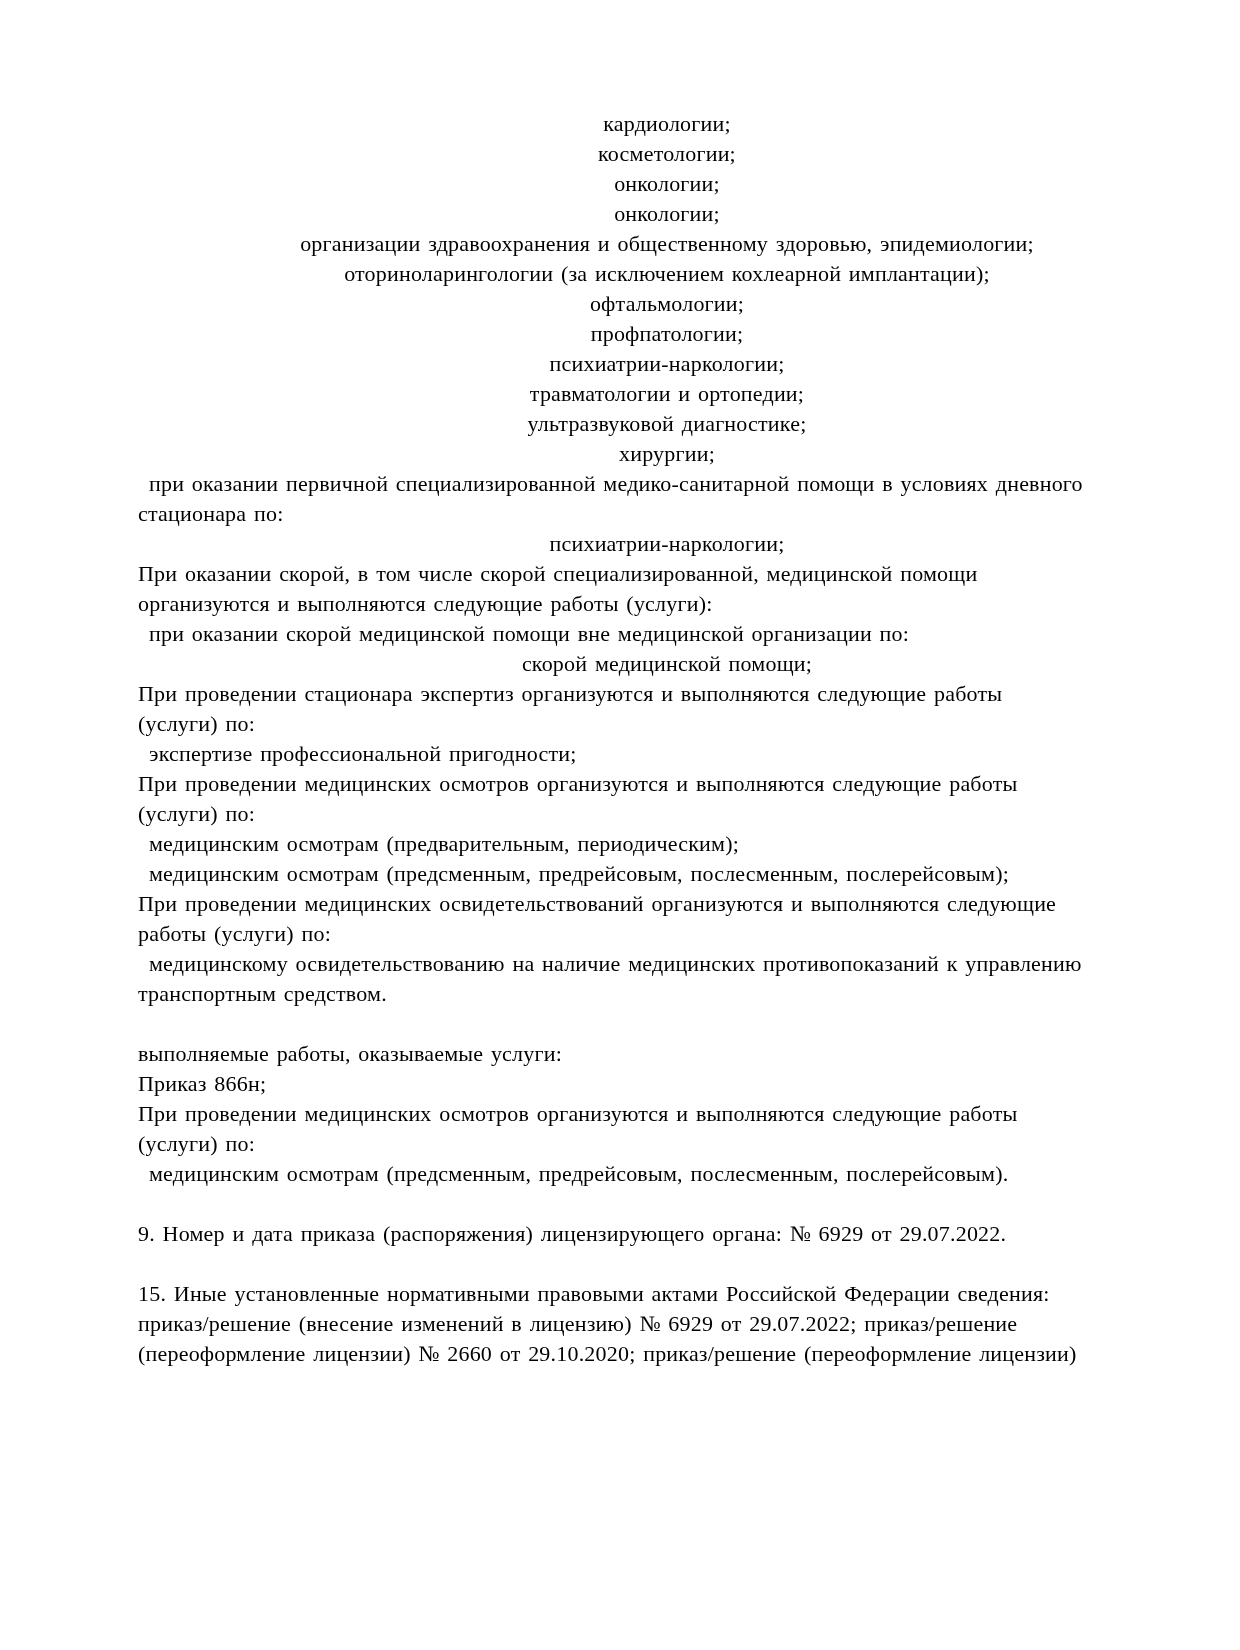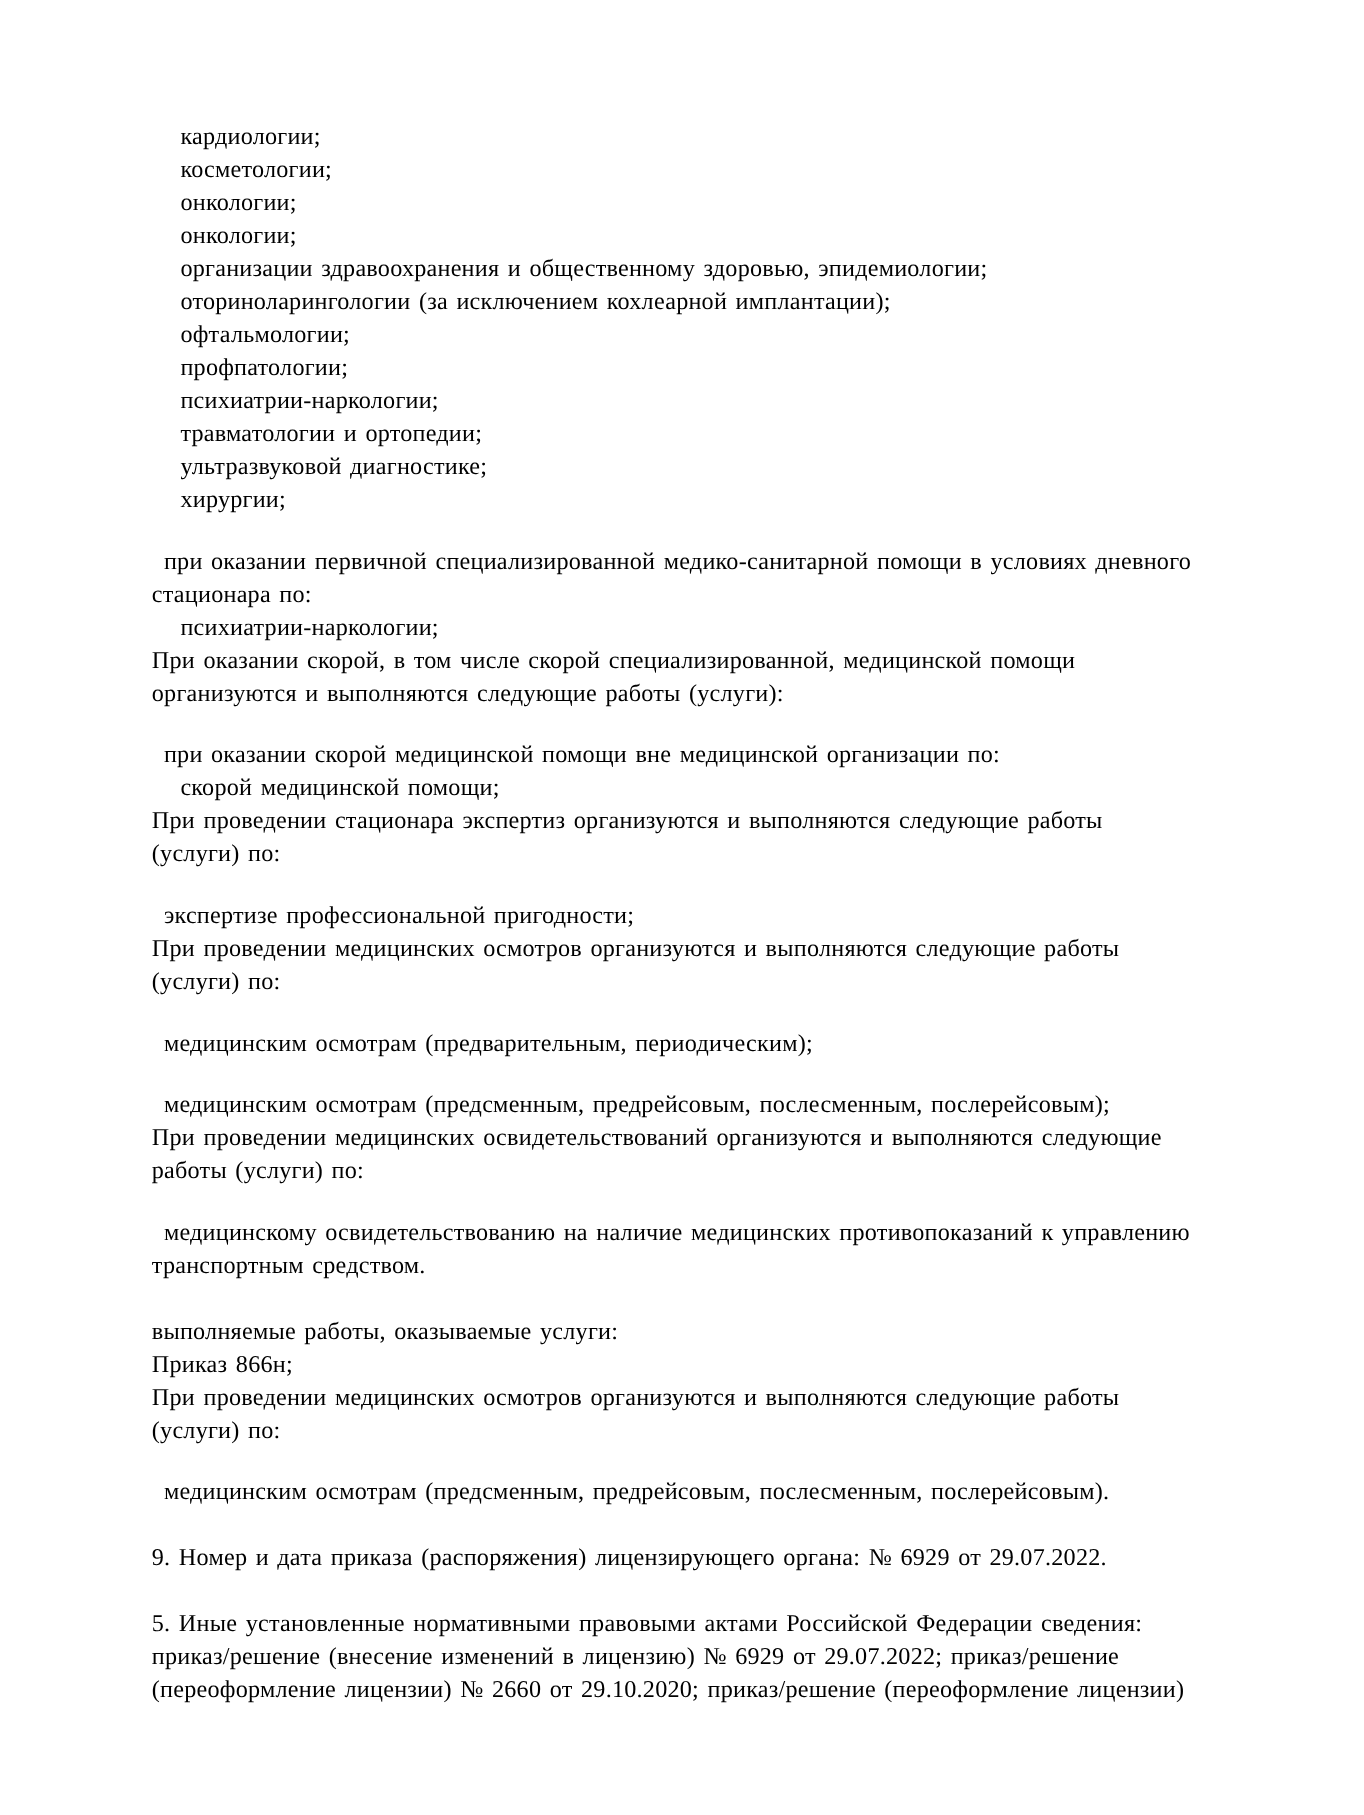--- a/index.html
+++ b/index.html
@@ -36,7 +36,7 @@
   }
   .indent-0 { padding-left: 0; }
   .indent-1 { padding-left: 11px; margin-top: 26px; }
-  .indent-2 { padding-left: 26px; }
+  .indent-2 { padding-left: 26px; text-align: center; }
 </style>
 </head>
 <body>

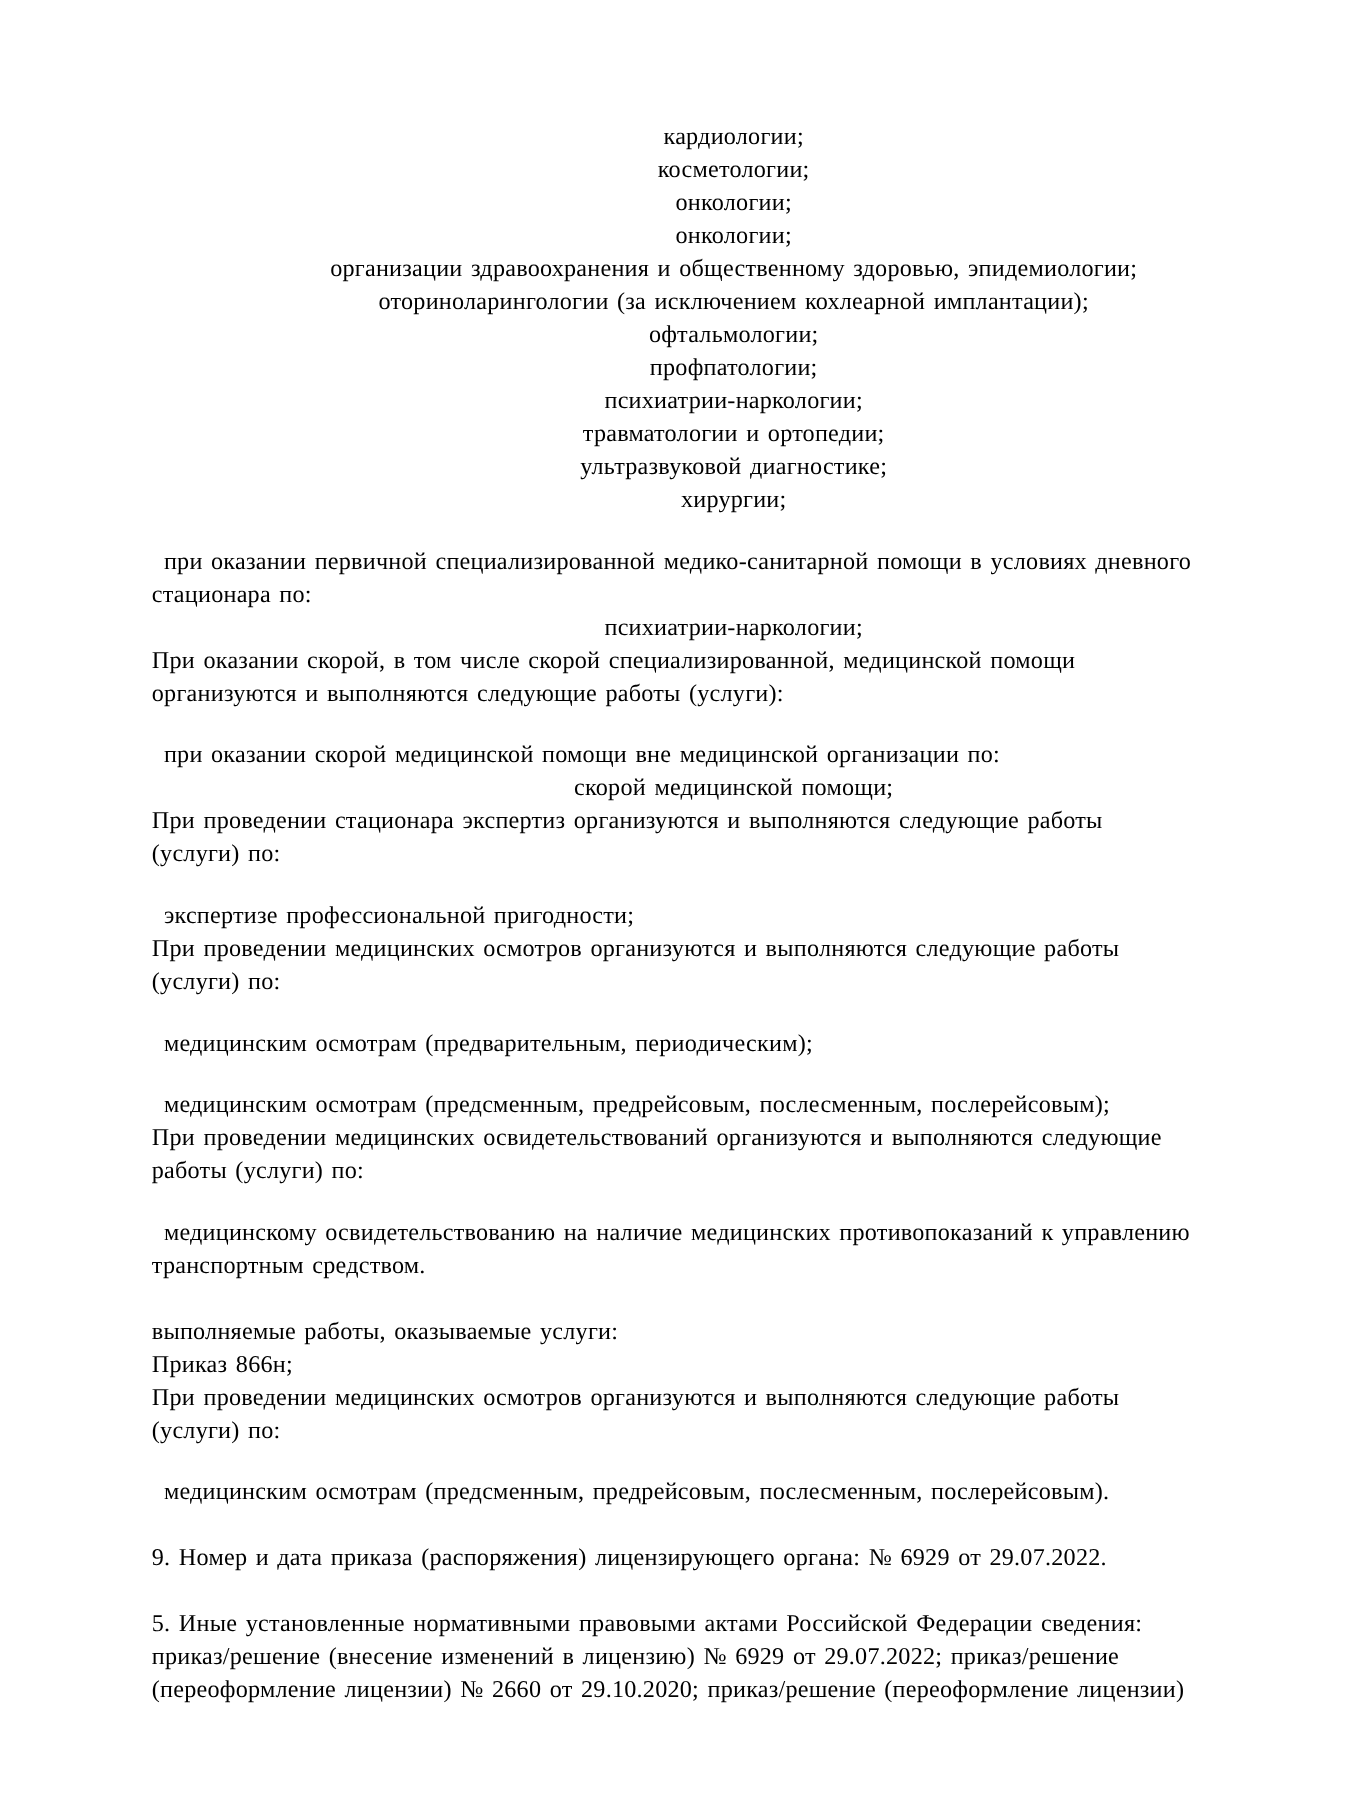--- a/index.html
+++ b/index.html
@@ -35,7 +35,7 @@
     white-space: nowrap;
   }
   .indent-0 { padding-left: 0; }
-  .indent-1 { padding-left: 11px; margin-top: 26px; }
+  .indent-1 { padding-left: 11px; }
   .indent-2 { padding-left: 26px; text-align: center; }
 </style>
 </head>

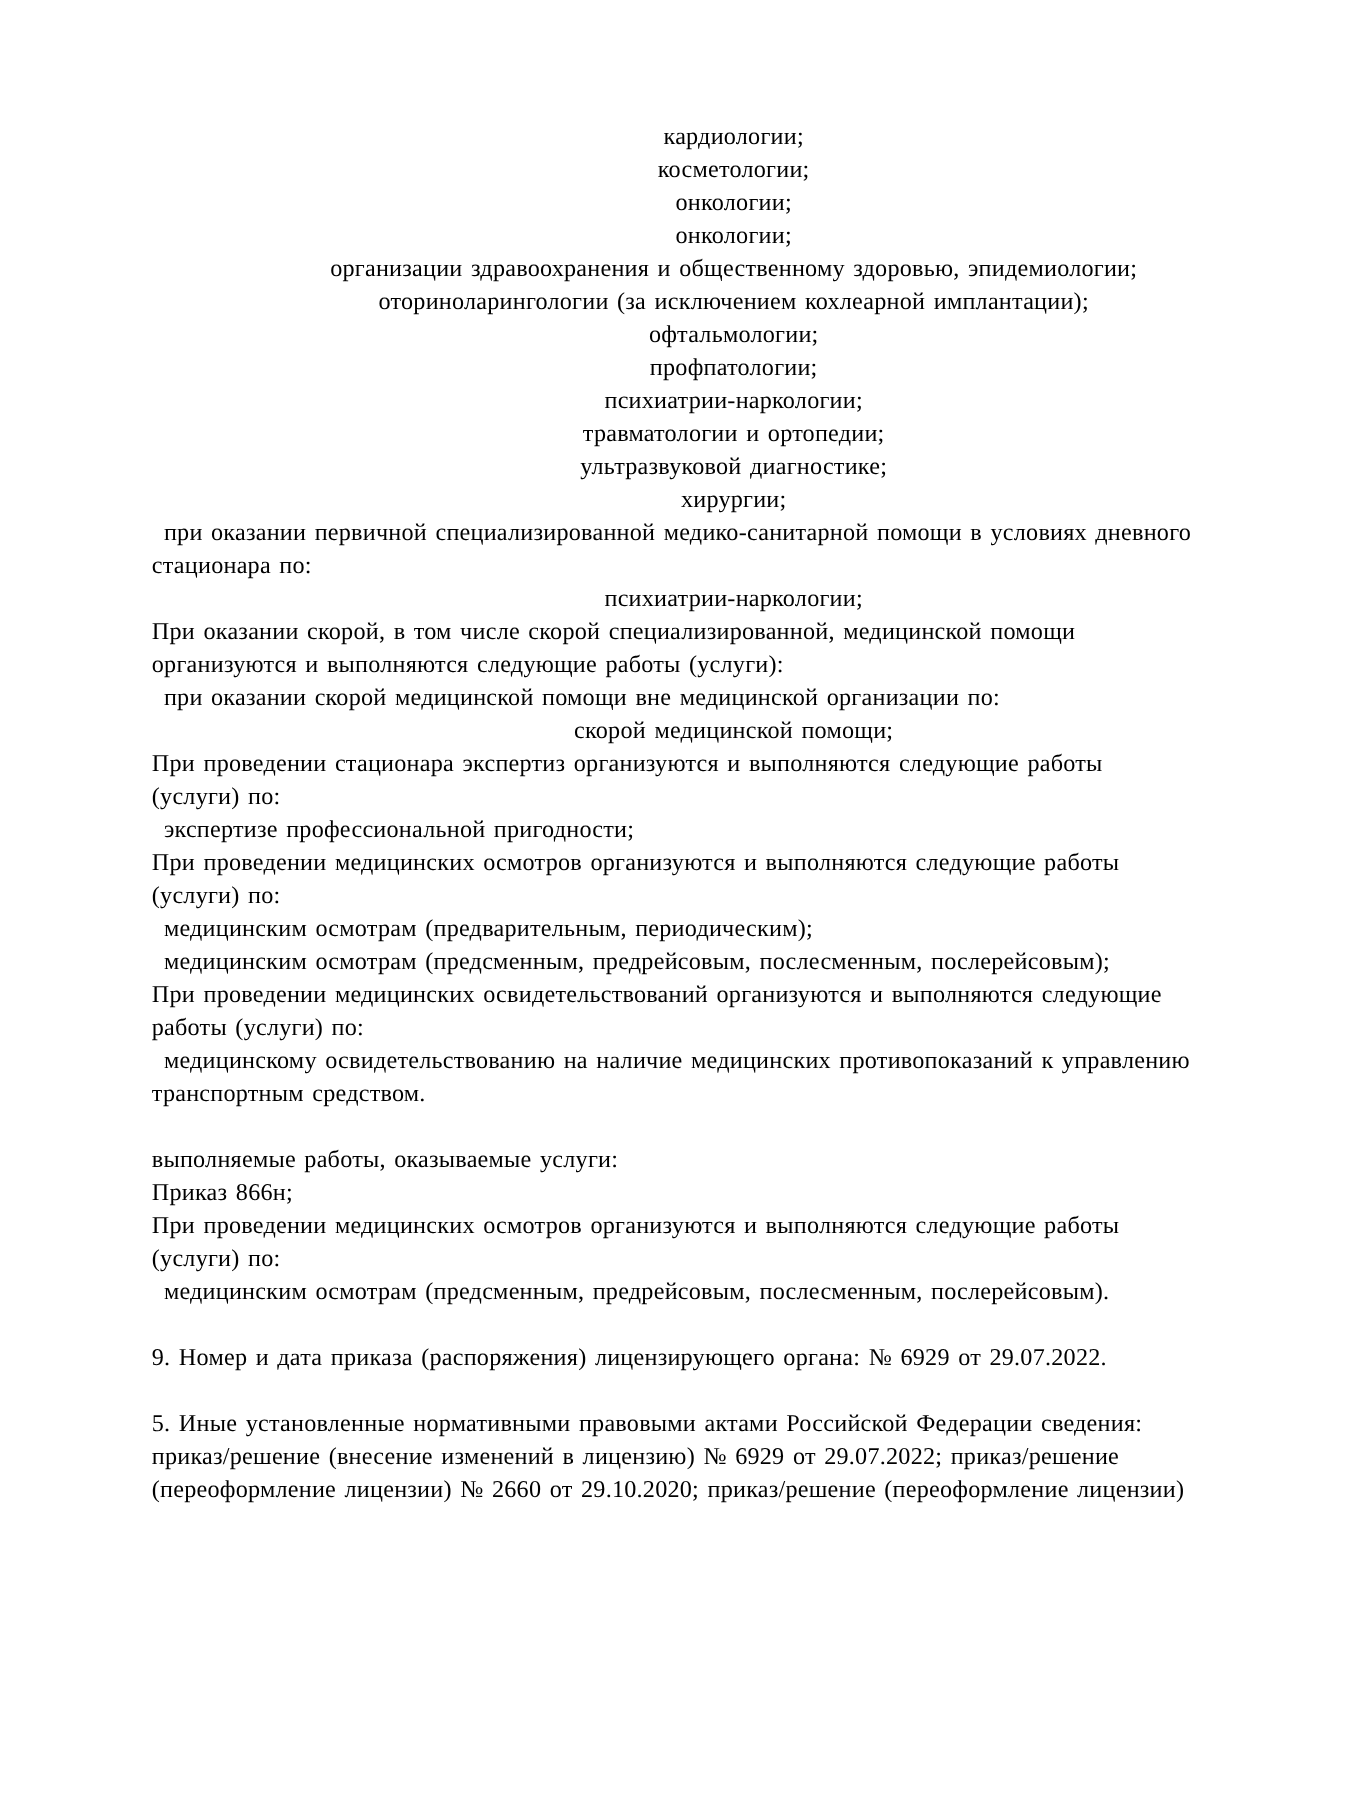--- a/index.html
+++ b/index.html
@@ -82,7 +82,7 @@
       <div class="line indent-0">&nbsp;</div>
       <div class="line indent-0">9. Номер и дата приказа (распоряжения) лицензирующего органа: № 6929 от 29.07.2022.</div>
       <div class="line indent-0">&nbsp;</div>
-      <div class="line indent-0">5. Иные установленные нормативными правовыми актами Российской Федерации сведения:</div>
+      <div class="line indent-0">15. Иные установленные нормативными правовыми актами Российской Федерации сведения:</div>
       <div class="line indent-0">приказ/решение (внесение изменений в лицензию) № 6929 от 29.07.2022; приказ/решение</div>
       <div class="line indent-0">(переоформление лицензии) № 2660 от 29.10.2020; приказ/решение (переоформление лицензии)</div>
     </div>

